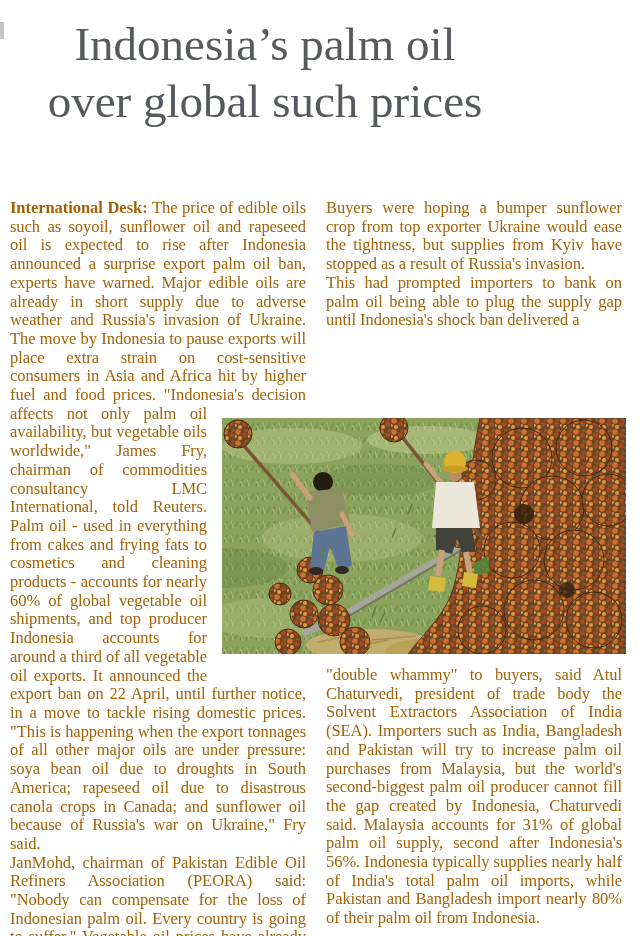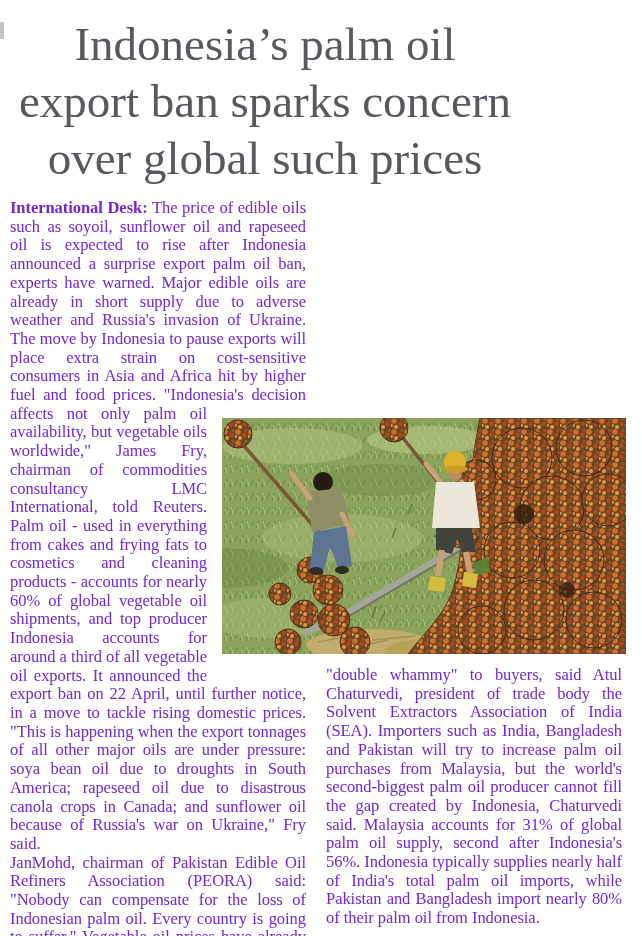--- a/index.html
+++ b/index.html
@@ -39,7 +39,6 @@
 
   <h1 class="headline">
     <span class="hl">Indonesia’s palm oil</span>
-    <span class="hl">export ban sparks concern</span>
     <span class="hl">over global such prices</span>
   </h1>
 

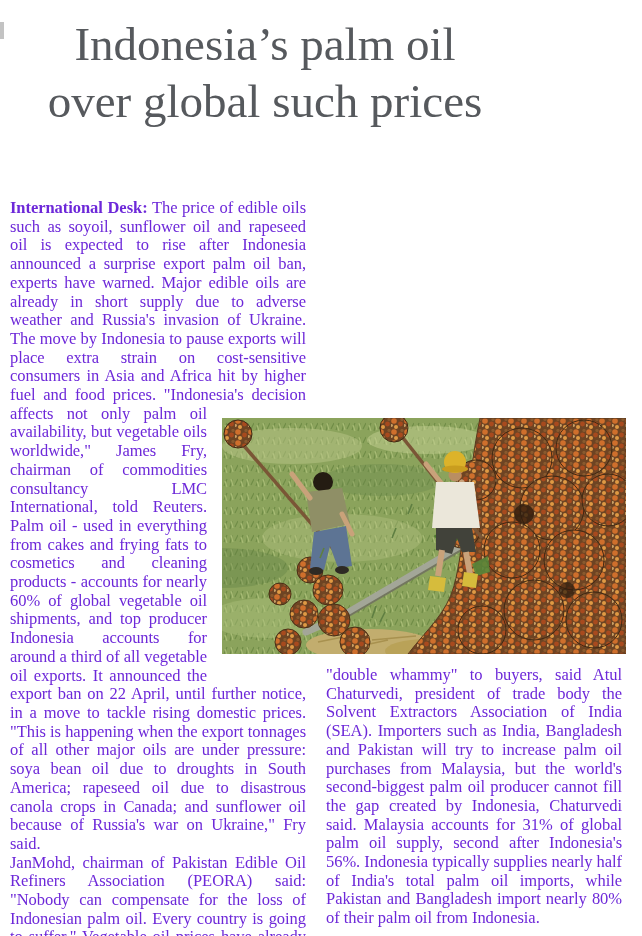--- a/index.html
+++ b/index.html
@@ -18,7 +18,7 @@
   .columns{position:absolute;left:10px;top:199px;width:612px;display:flex;gap:20px;z-index:1;}
   .col{width:296px;}
   .para{
-    margin:0;font-size:16.5px;line-height:18.7px;color:#6d28d9;
+    margin:0;font-size:16.5px;line-height:18.7px;color:#a16207;
     text-align:justify;letter-spacing:-0.05px;
   }
   .lead{font-weight:700;}

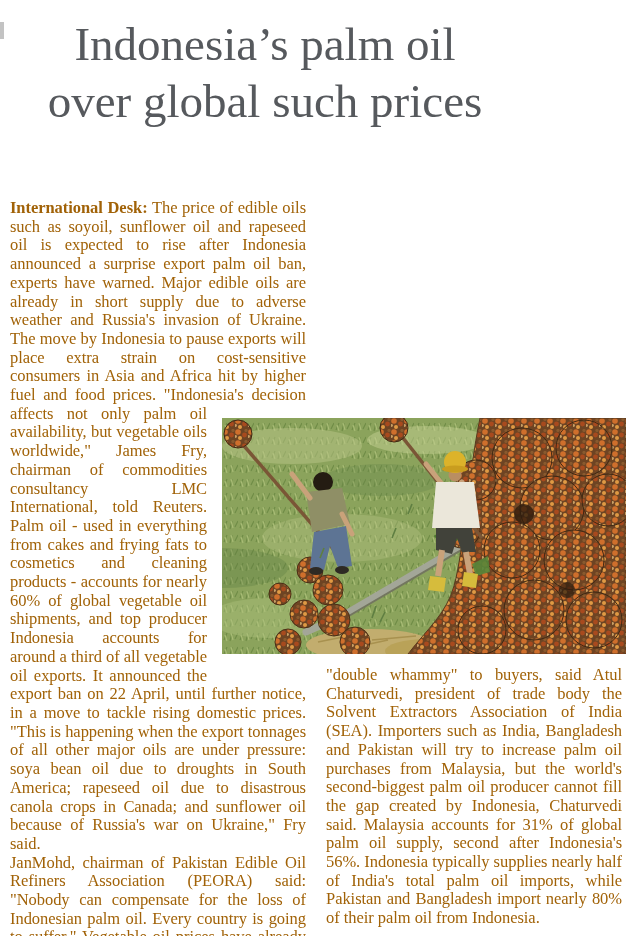--- a/index.html
+++ b/index.html
@@ -52,6 +52,7 @@
       <p class="para">JanMohd, chairman of Pakistan Edible Oil Refiners Association (PEORA) said: "Nobody can compensate for the loss of Indonesian palm oil. Every country is going to suffer." Vegetable oil prices have already risen more than 50% in the past six months as factors</p>
     </div>
     <div class="col">
+      <p class="para">Buyers were hoping a bumper sunflower crop from top exporter Ukraine would ease the tightness, but supplies from Kyiv have stopped as a result of Russia's invasion.</p>
     </div>
   </div>
 

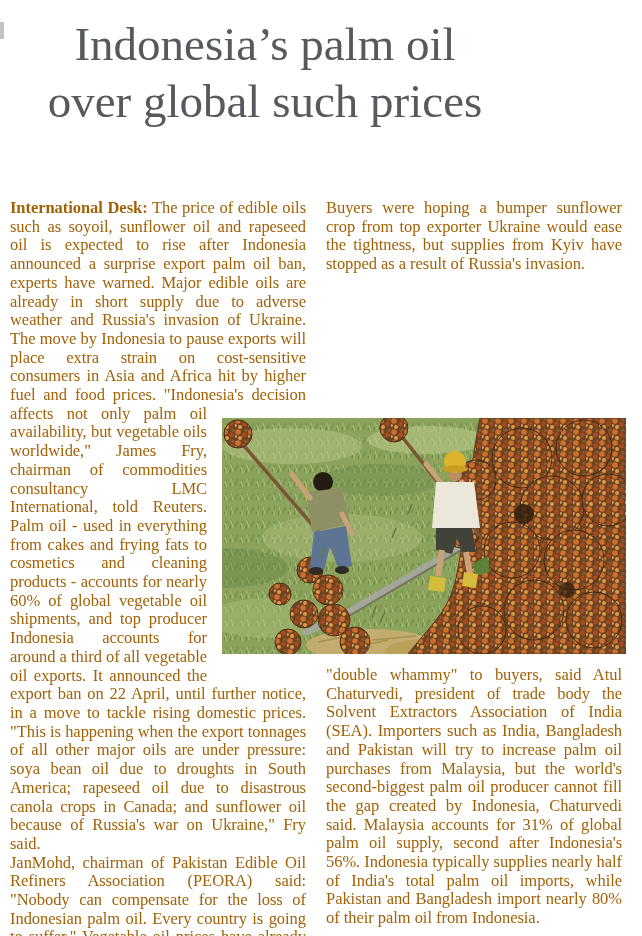--- a/index.html
+++ b/index.html
@@ -53,6 +53,7 @@
     </div>
     <div class="col">
       <p class="para">Buyers were hoping a bumper sunflower crop from top exporter Ukraine would ease the tightness, but supplies from Kyiv have stopped as a result of Russia's invasion.</p>
+      <p class="para">This had prompted importers to bank on palm oil being able to plug the supply gap until Indonesia's shock ban delivered a</p>
     </div>
   </div>
 

